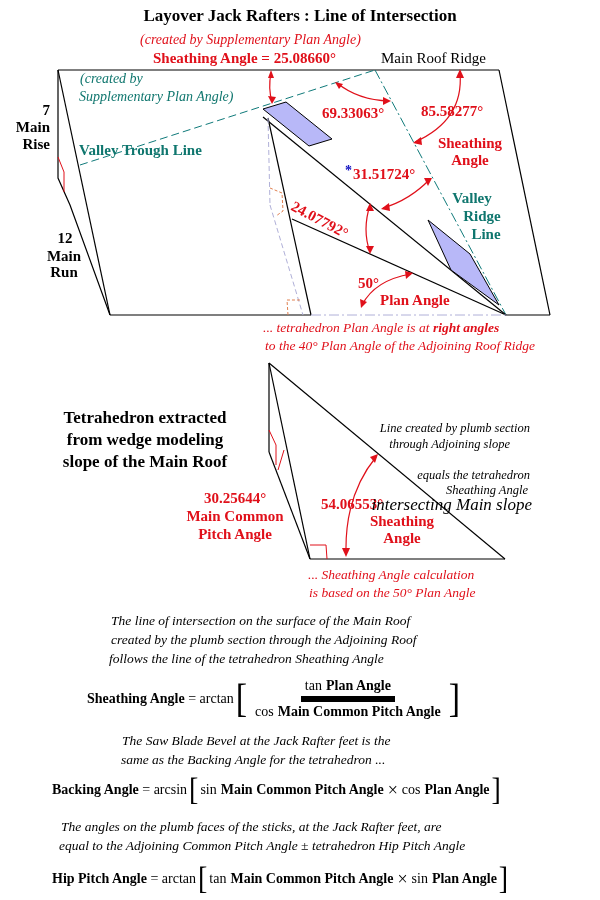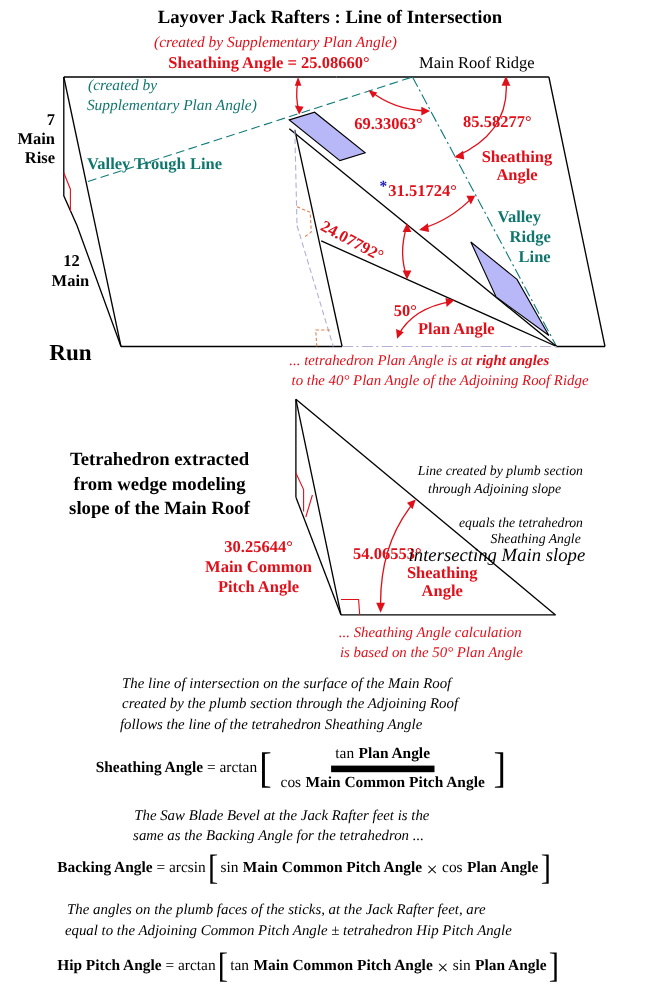--- a/index.html
+++ b/index.html
@@ -112,7 +112,7 @@
 
 <div class="abs lbl center" style="left:45px; width:40px; top:230px; font-size:15px;">12</div>
 <div class="abs lbl center" style="left:42px; width:44px; top:248px; font-size:15px;">Main</div>
-<div class="abs lbl center" style="left:42px; width:44px; top:264px; font-size:21px;margin-top:44px;">Run</div>
+<div class="abs lbl center" style="left:42px; width:44px; top:264px; font-size:15px;">Run</div>
 
 <div class="abs red lbl" style="left:322px; top:105px; font-size:15px; font-weight:normal;"><span class="b">69.33063°</span></div>
 <div class="abs red lbl" style="left:421px; top:103px; font-size:15px;">85.58277°</div>

